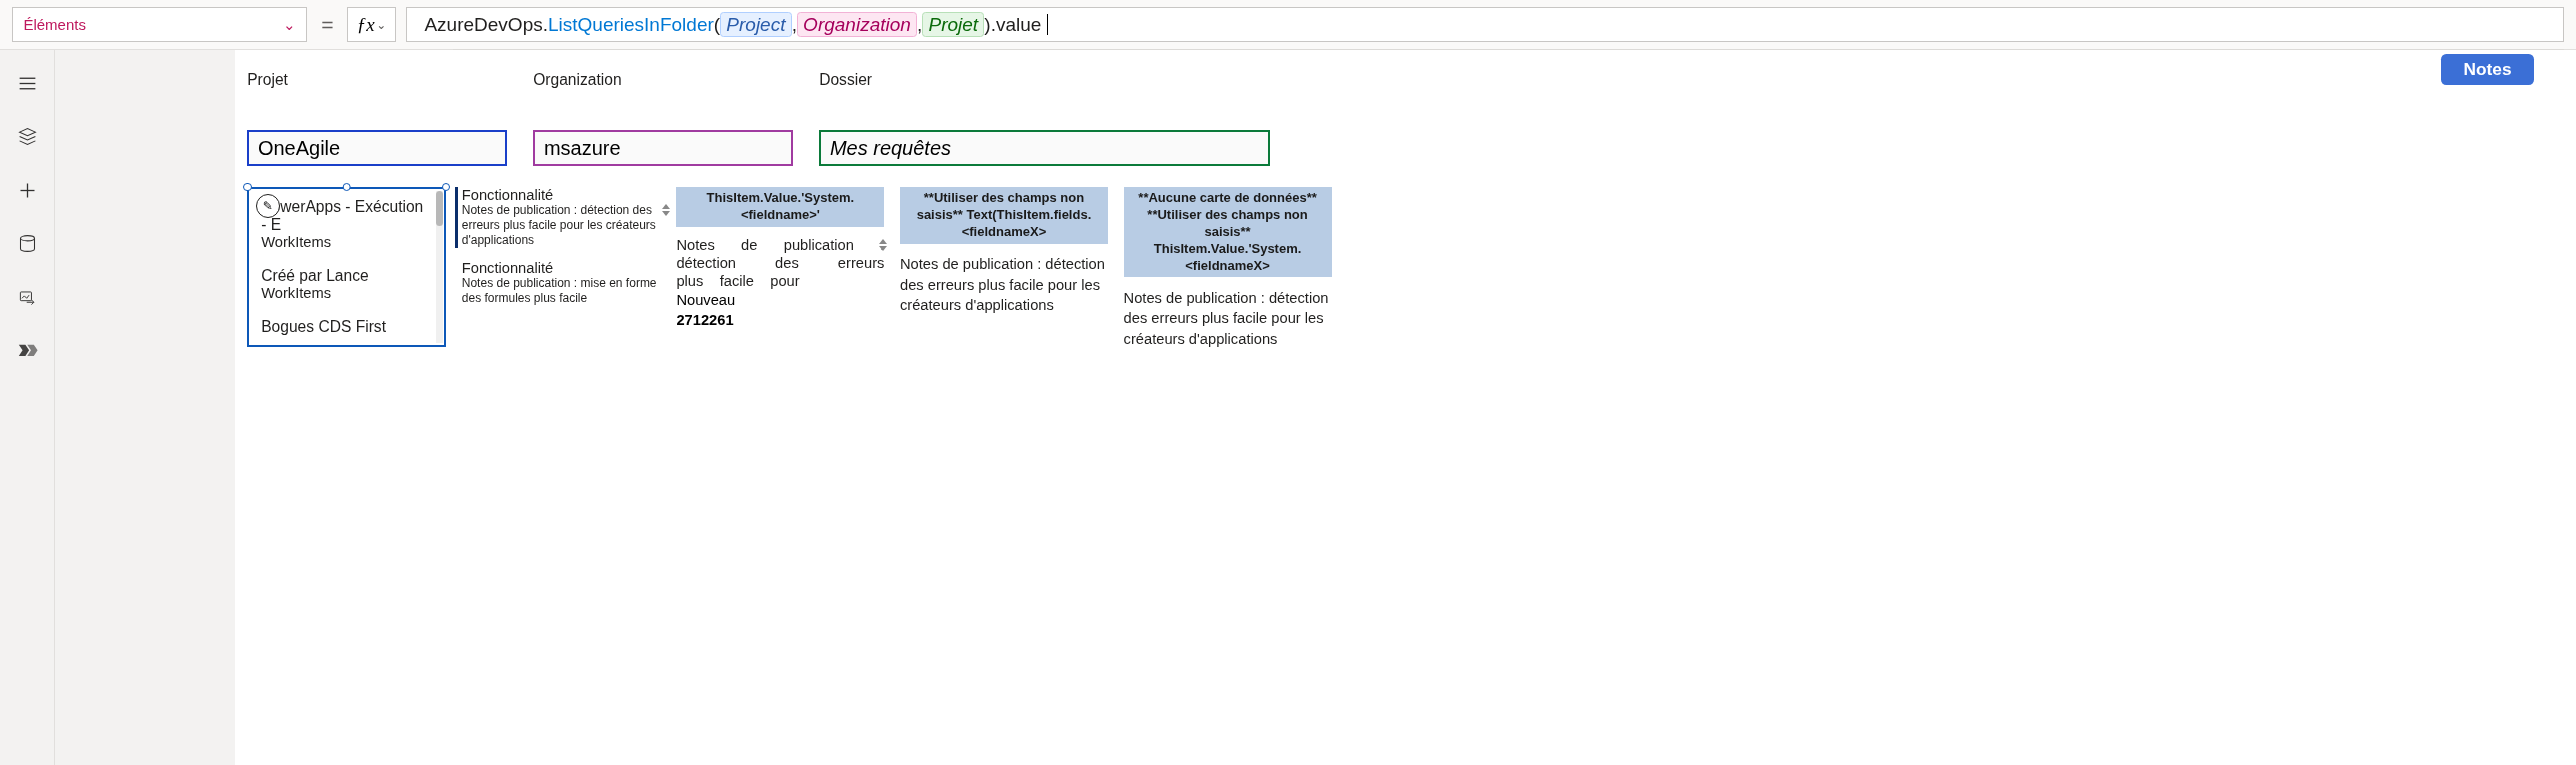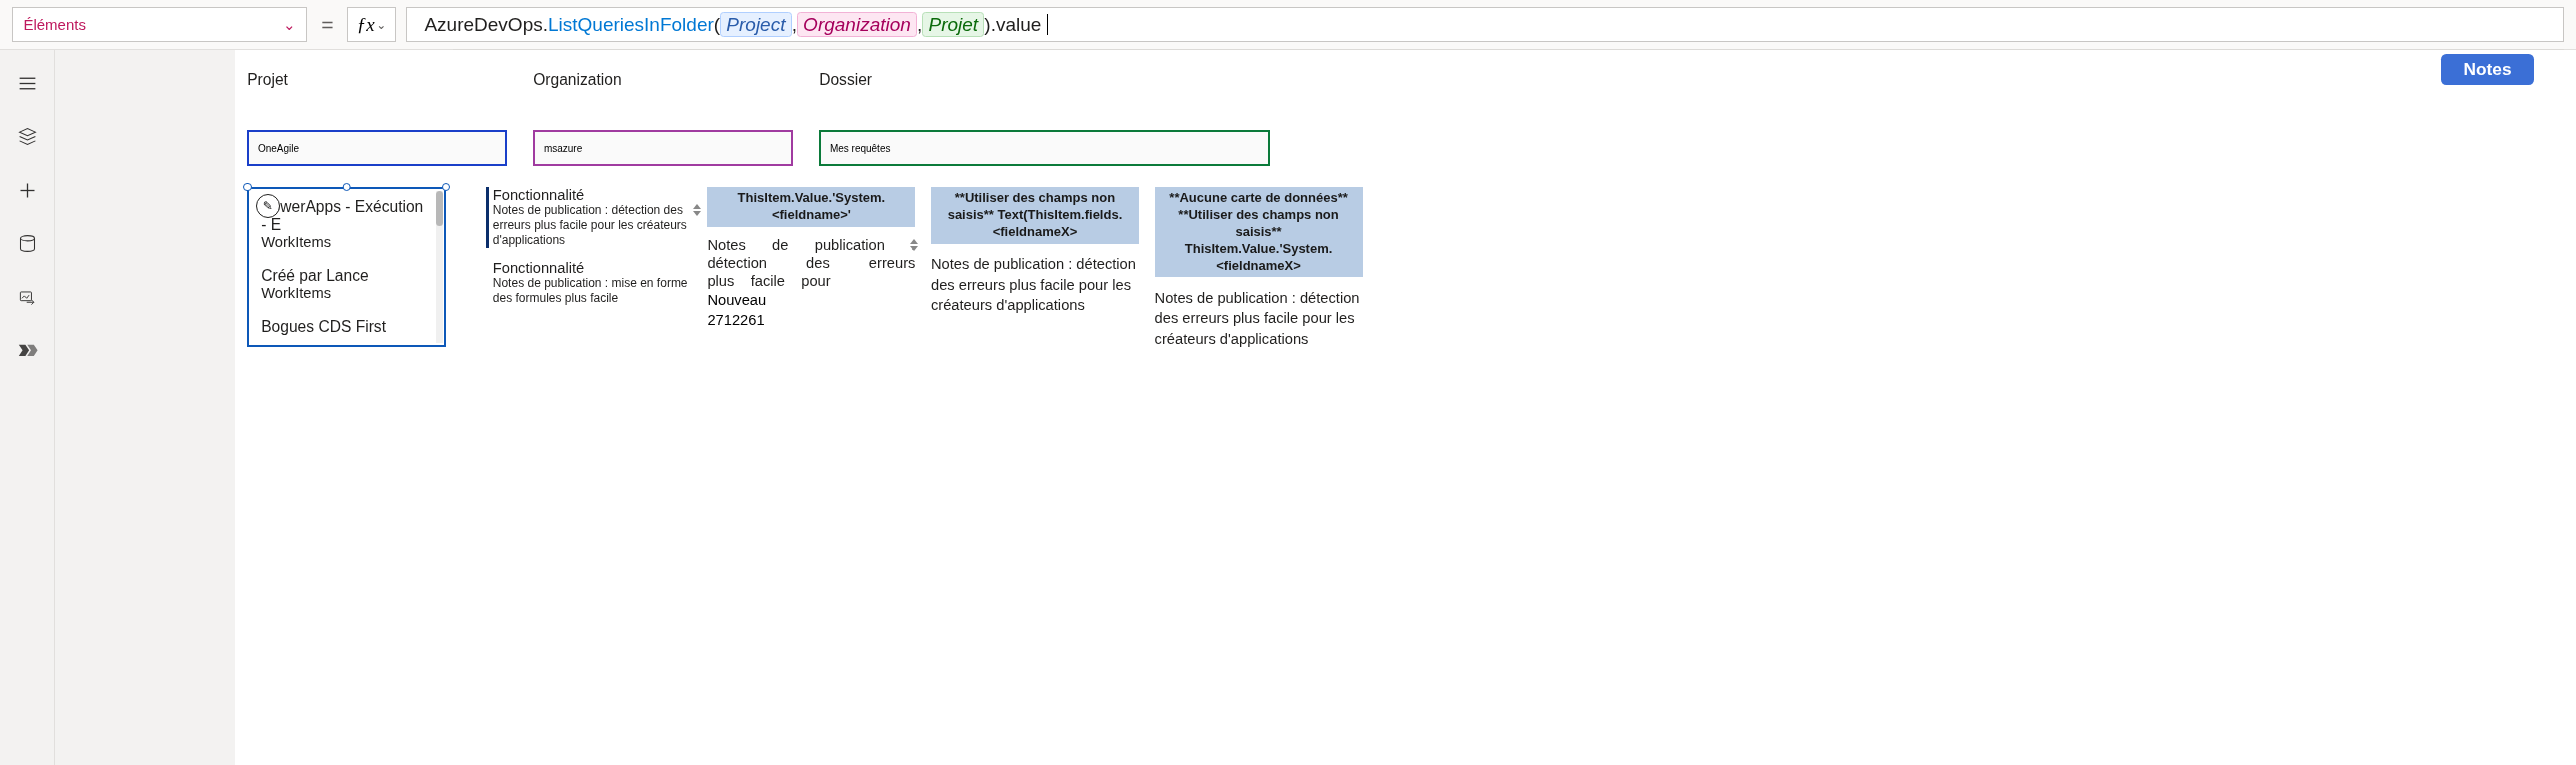--- a/index.html
+++ b/index.html
@@ -36,7 +36,7 @@
     .notes-btn { position: absolute; right: 42px; top: 3.5px; background: #3b6fd6; color: #fff; font-size: 17.3px; font-weight: 600; padding: 5.2px 22.5px; border-radius: 5.2px; cursor: pointer; }
 
     .field-label { font-size: 15.6px; color: #201f1e; margin-bottom: 5.2px; }
-    .field-box { height: 36px; border: 2.6px solid; background: #fafafa; display: flex; align-items: center; padding: 0 8.7px; font-size: 10px; margin-top: 41px; }
+    .field-box { height: 36px; border: 2.6px solid; background: #fafafa; display: flex; align-items: center; padding: 0 8.7px; font-size: 20px; margin-top: 41px; }
     .fb-project { border-color: #1a3fc9; }
     .fb-org { border-color: #a03ba0; }
     .fb-folder { border-color: #0b7a3a; }

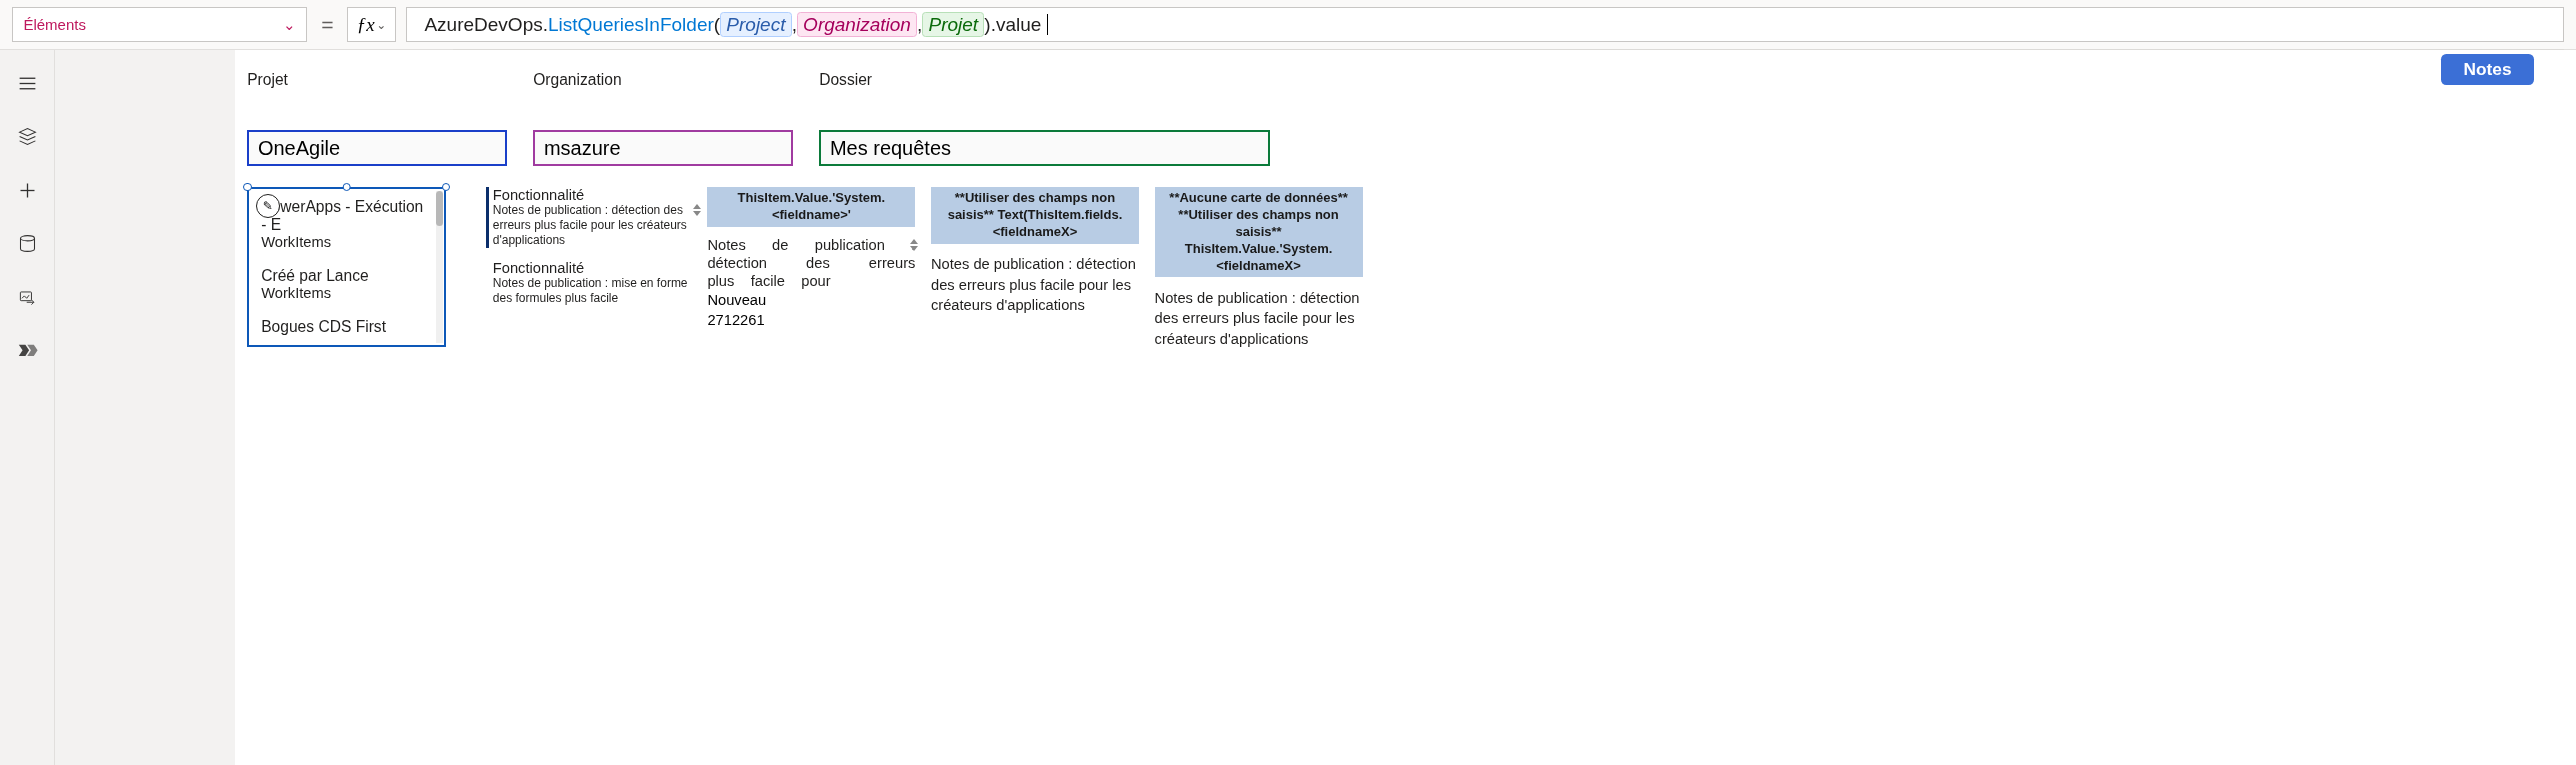--- a/index.html
+++ b/index.html
@@ -39,7 +39,7 @@
     .field-box { height: 36px; border: 2.6px solid; background: #fafafa; display: flex; align-items: center; padding: 0 8.7px; font-size: 20px; margin-top: 41px; }
     .fb-project { border-color: #1a3fc9; }
     .fb-org { border-color: #a03ba0; }
-    .fb-folder { border-color: #0b7a3a; }
+    .fb-folder { border-color: #0b7a3a; font-style: italic; }
 
     .fields-row { display: flex; gap: 26px; padding: 0 5.2px; }
     .field { flex: 0 0 auto; }

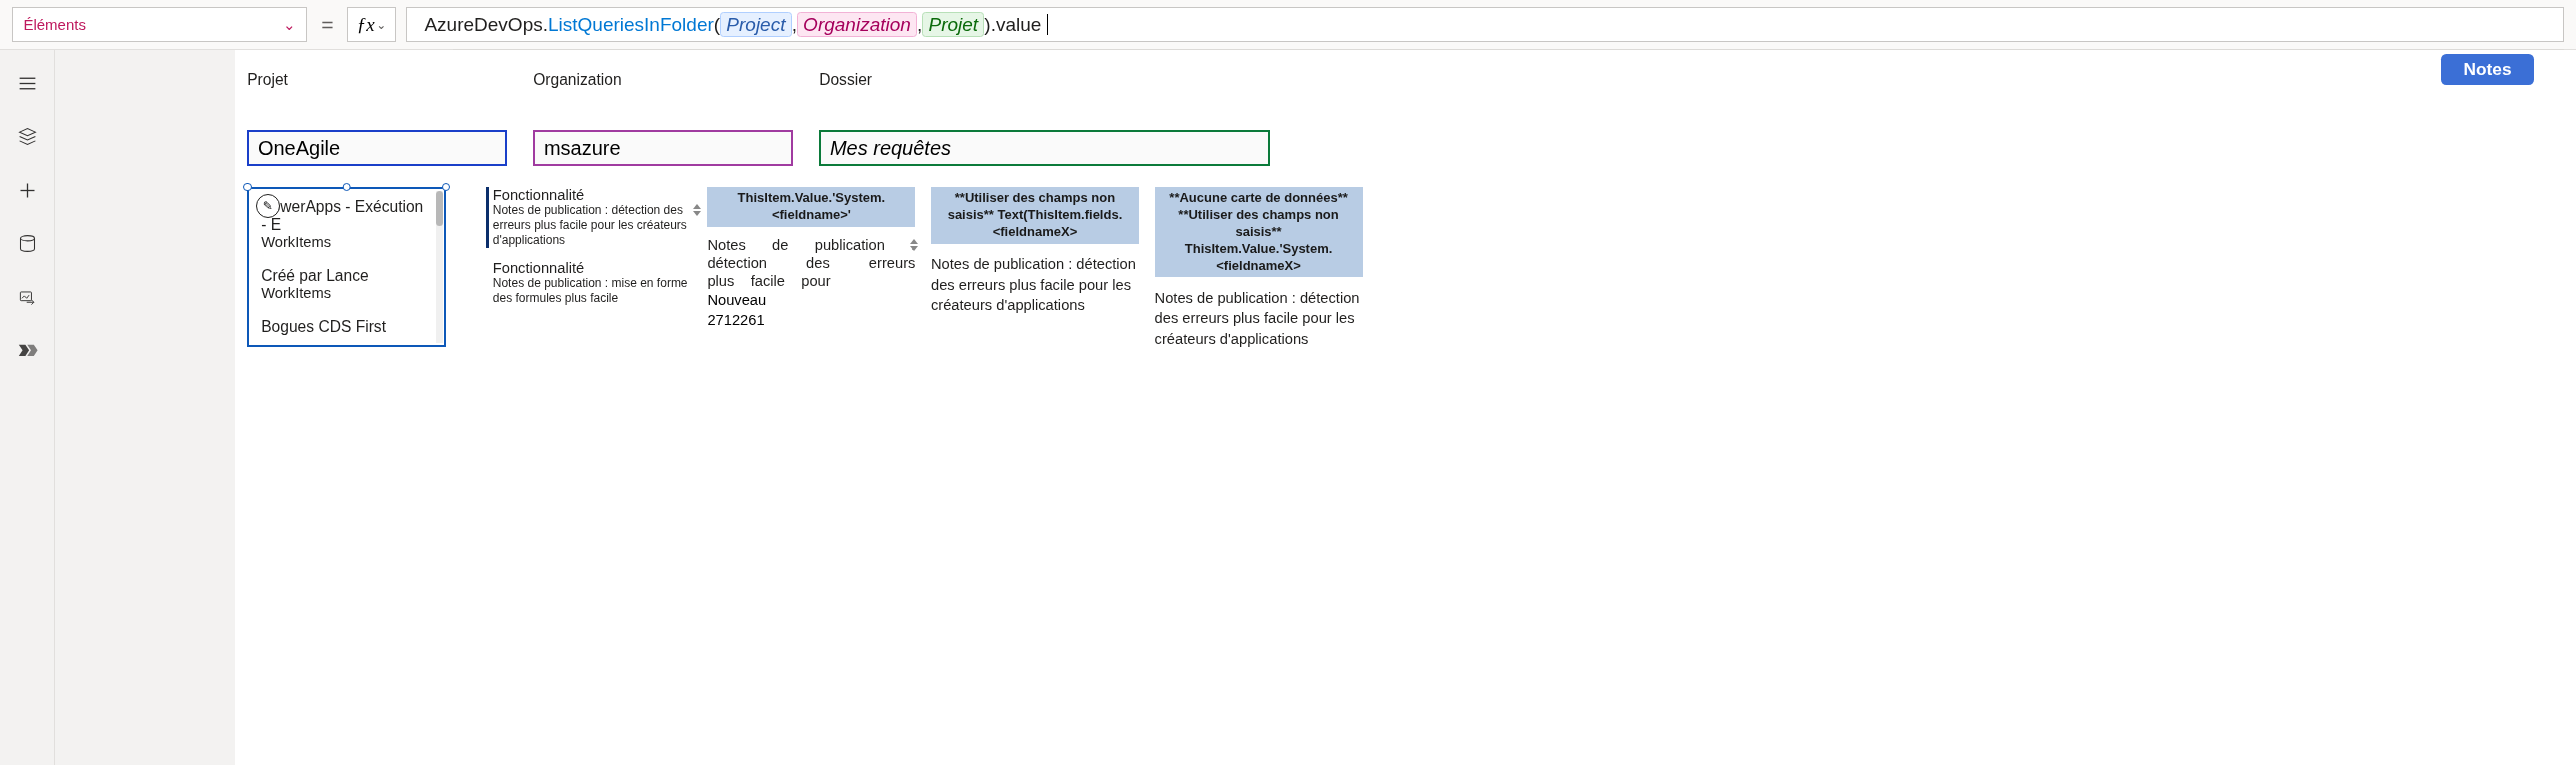--- a/index.html
+++ b/index.html
@@ -60,7 +60,7 @@
     .gal-scroll { position: absolute; right: 1.7px; top: 1.7px; bottom: 1.7px; width: 7px; background: #f0f0f0; }
     .gal-thumb { position: absolute; right: 1.7px; top: 1.7px; width: 7px; height: 35px; background: #b8b8b8; border-radius: 3.5px; }
 
-    .col2 { width: 199px; margin-left: 31px; }
+    .col2 { width: 199px; }
     .col2-item { margin-bottom: 12px; position: relative; }
     .c2-title { font-size: 14.7px; color: #201f1e; }
     .c2-sub { font-size: 12px; color: #201f1e; line-height: 1.25; }

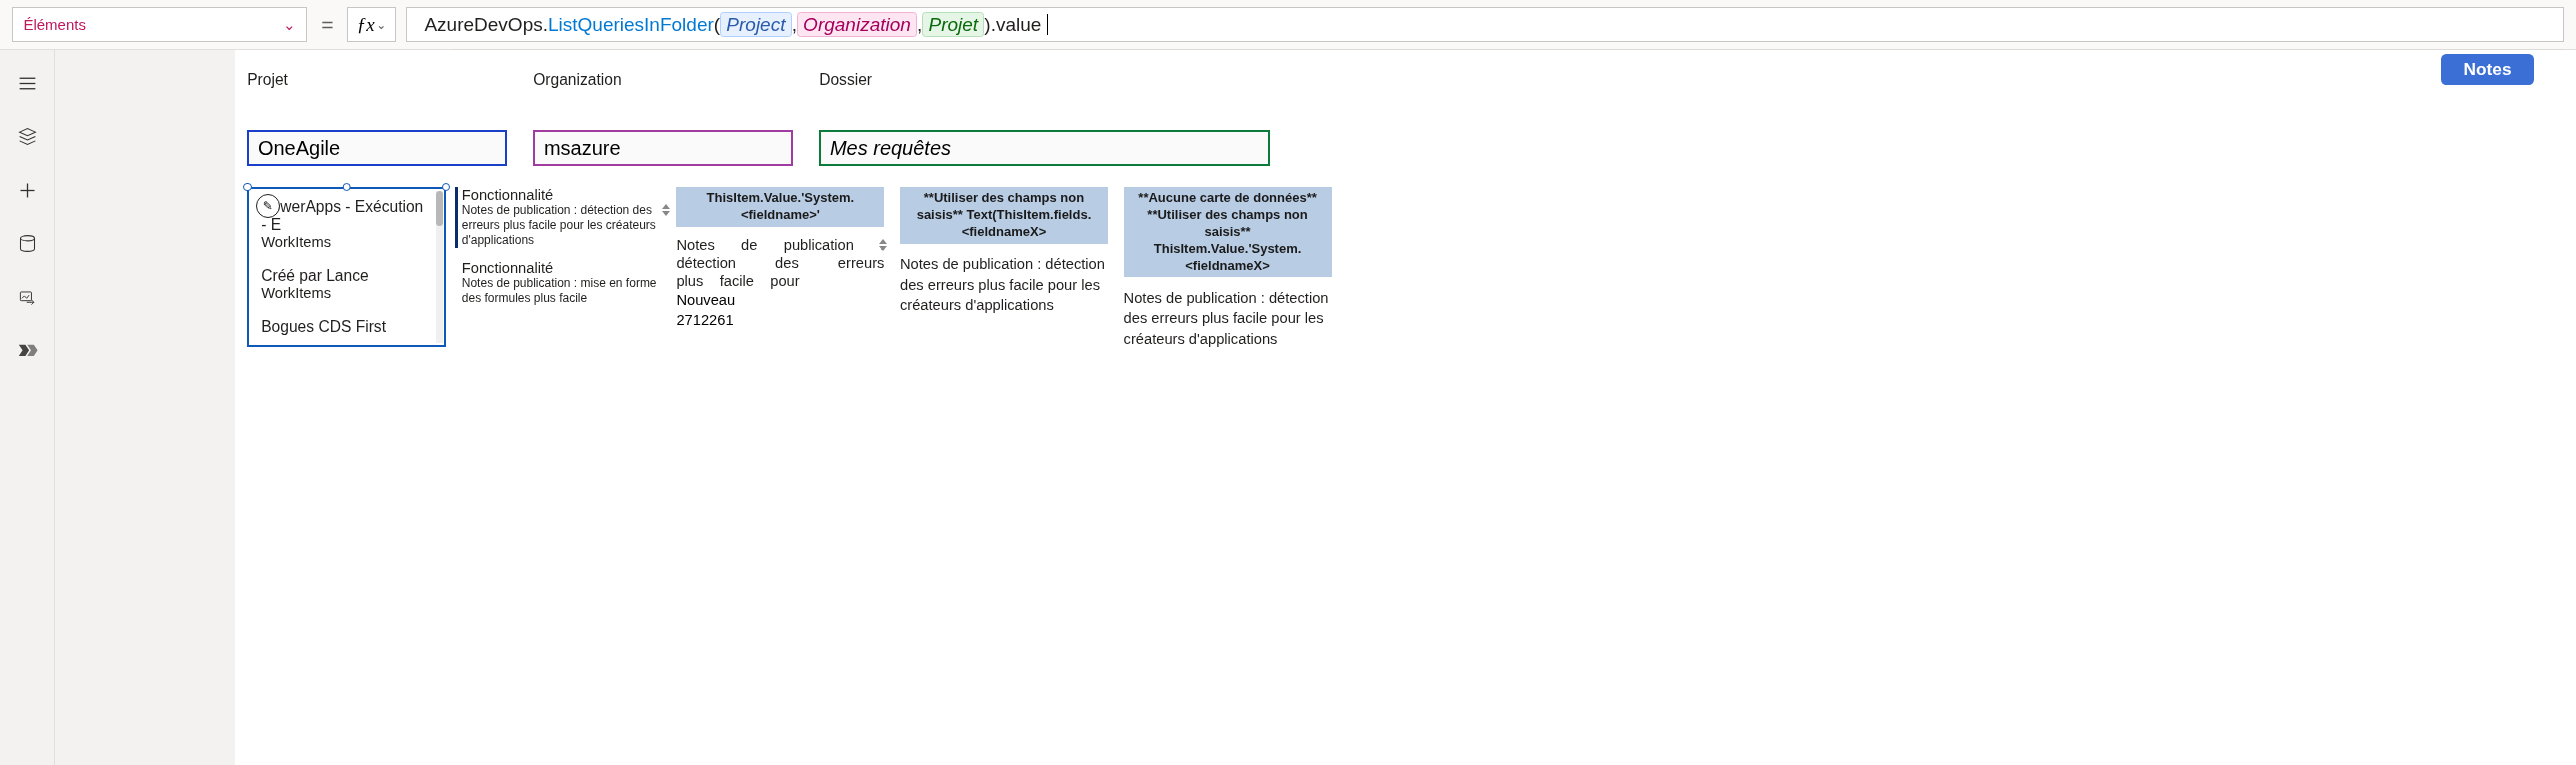--- a/index.html
+++ b/index.html
@@ -229,7 +229,7 @@
               </div>
           </div>
           <div style="font-size:14.7px; margin-top:3.5px;">Nouveau</div>
-          <div style="font-size:14.7px; margin-top:3.5px;">2712261</div>
+          <div style="font-size:14.7px; margin-top:3.5px;font-weight:bold;">2712261</div>
         </div>
 
         <div class="col4">

